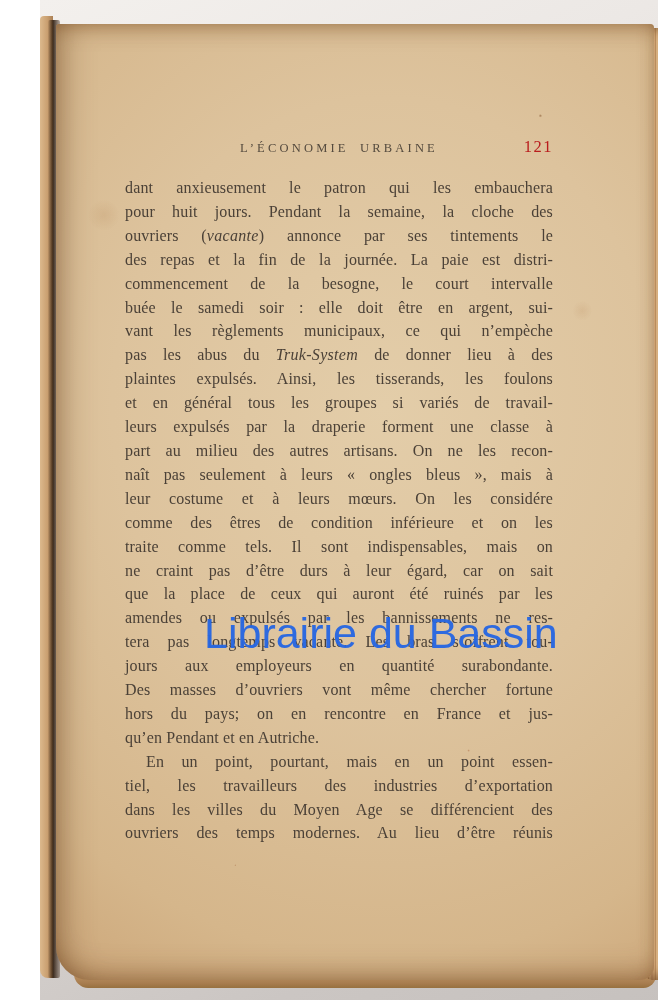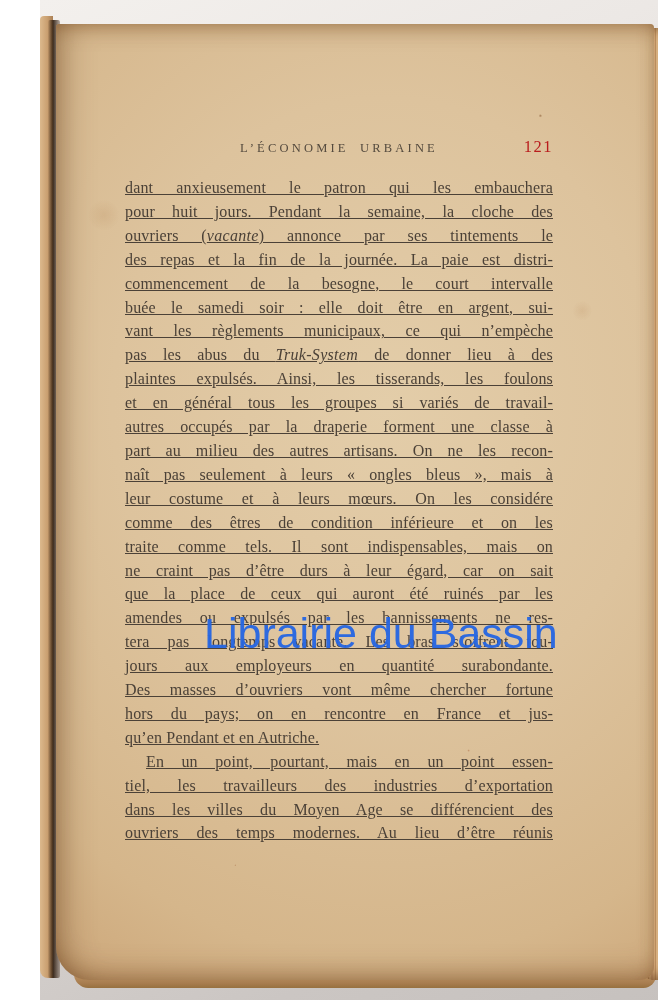--- a/index.html
+++ b/index.html
@@ -98,7 +98,6 @@
     line-height: 23.9px;
     color: #4b4137;
     letter-spacing: 0.15px;
-    text-decoration: underline;
   }
   .tline { text-align: justify; text-align-last: justify; }
   .tline.noj { text-align-last: left; }

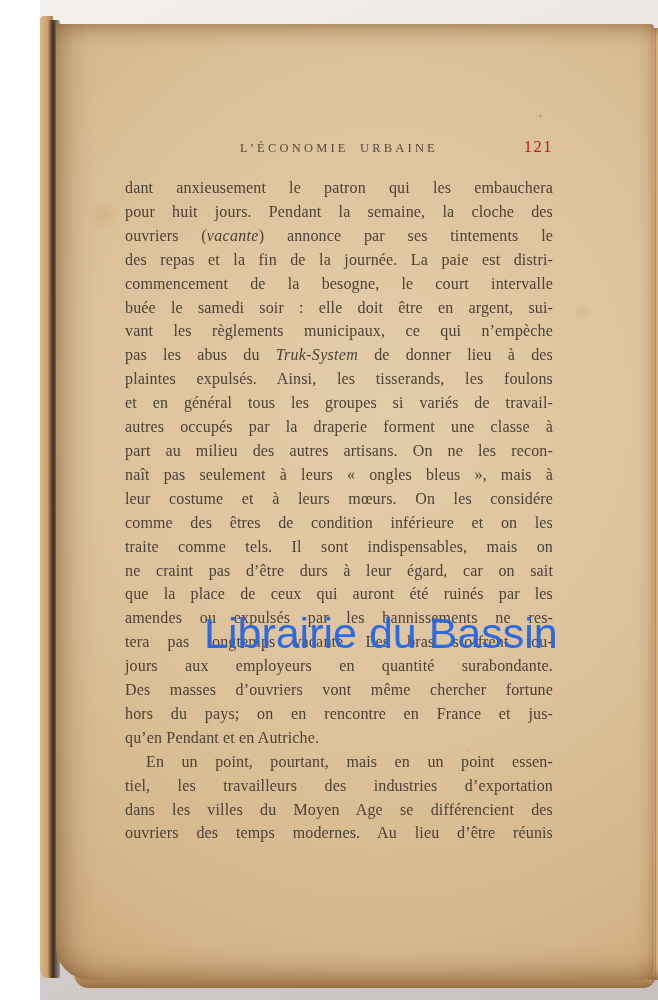--- a/index.html
+++ b/index.html
@@ -155,7 +155,7 @@
         <div class="tline">pas les abus du <i>Truk-System</i> de donner lieu à des</div>
         <div class="tline">plaintes expulsés. Ainsi, les tisserands, les foulons</div>
         <div class="tline">et en général tous les groupes si variés de travail-</div>
-        <div class="tline">autres occupés par la draperie forment une classe à</div>
+        <div class="tline">leurs expulsés par la draperie forment une classe à</div>
         <div class="tline">part au milieu des autres artisans. On ne les recon-</div>
         <div class="tline">naît pas seulement à leurs « ongles bleus », mais à</div>
         <div class="tline">leur costume et à leurs mœurs. On les considére</div>

